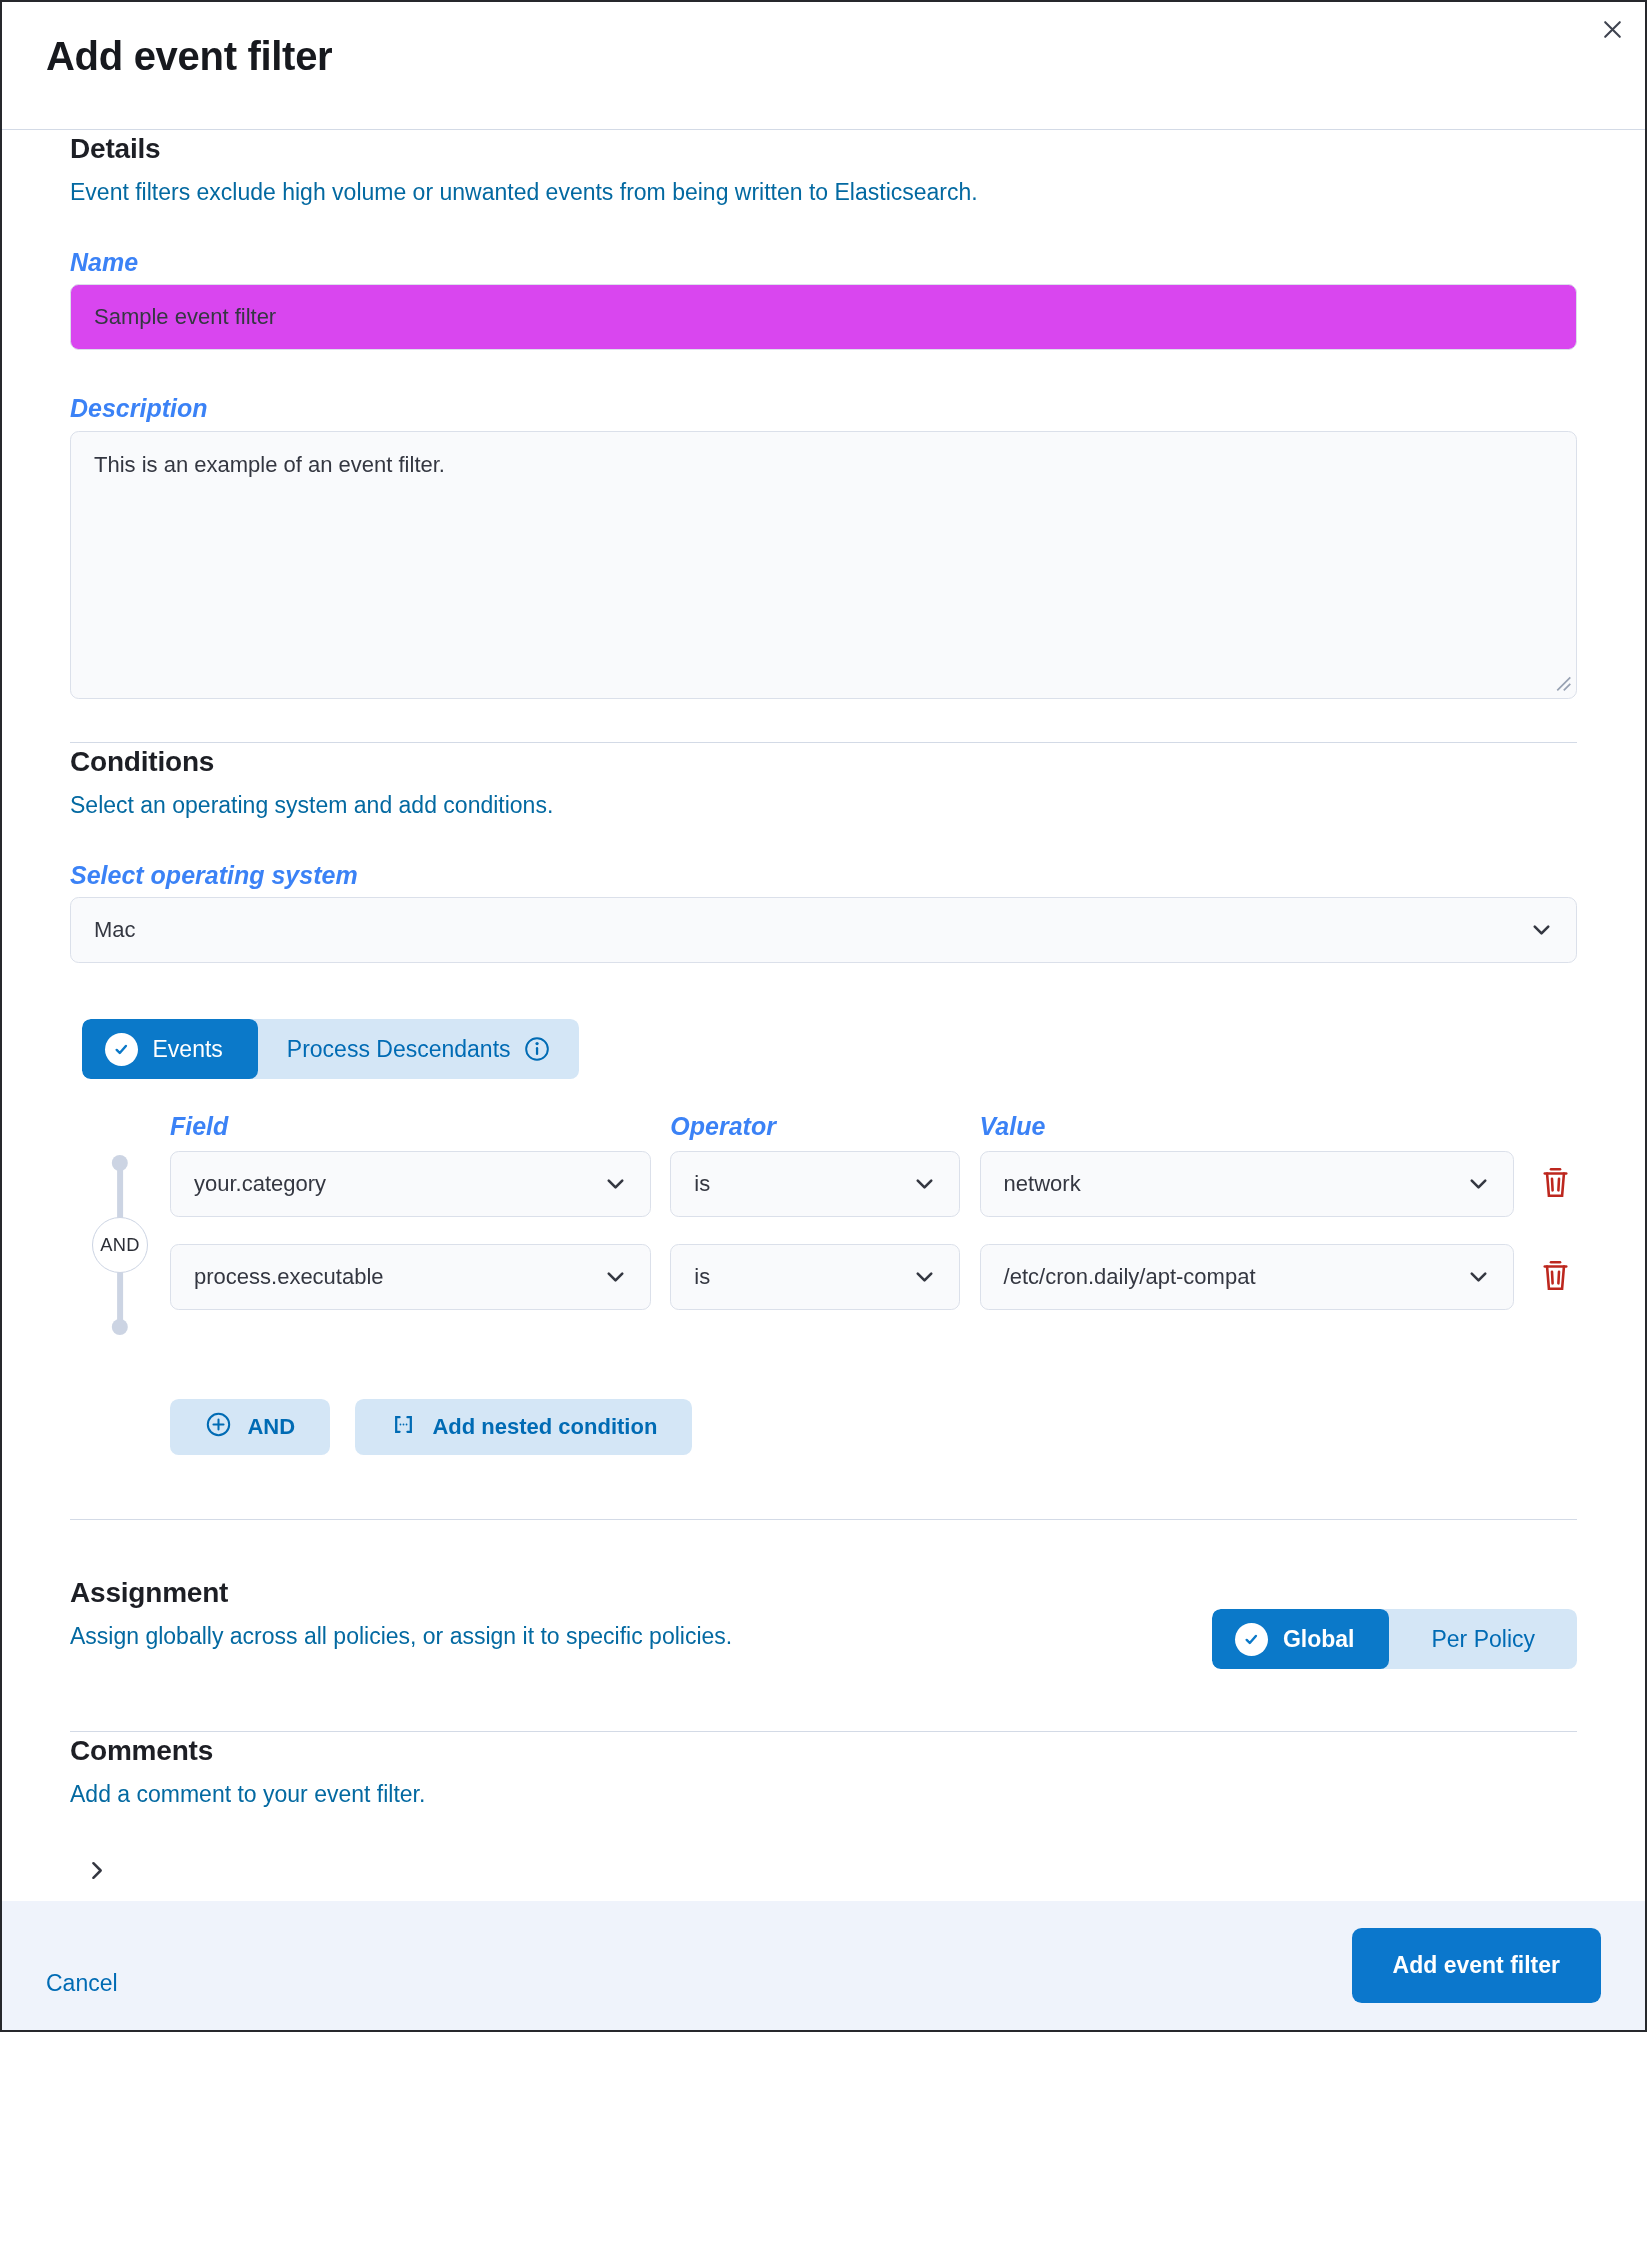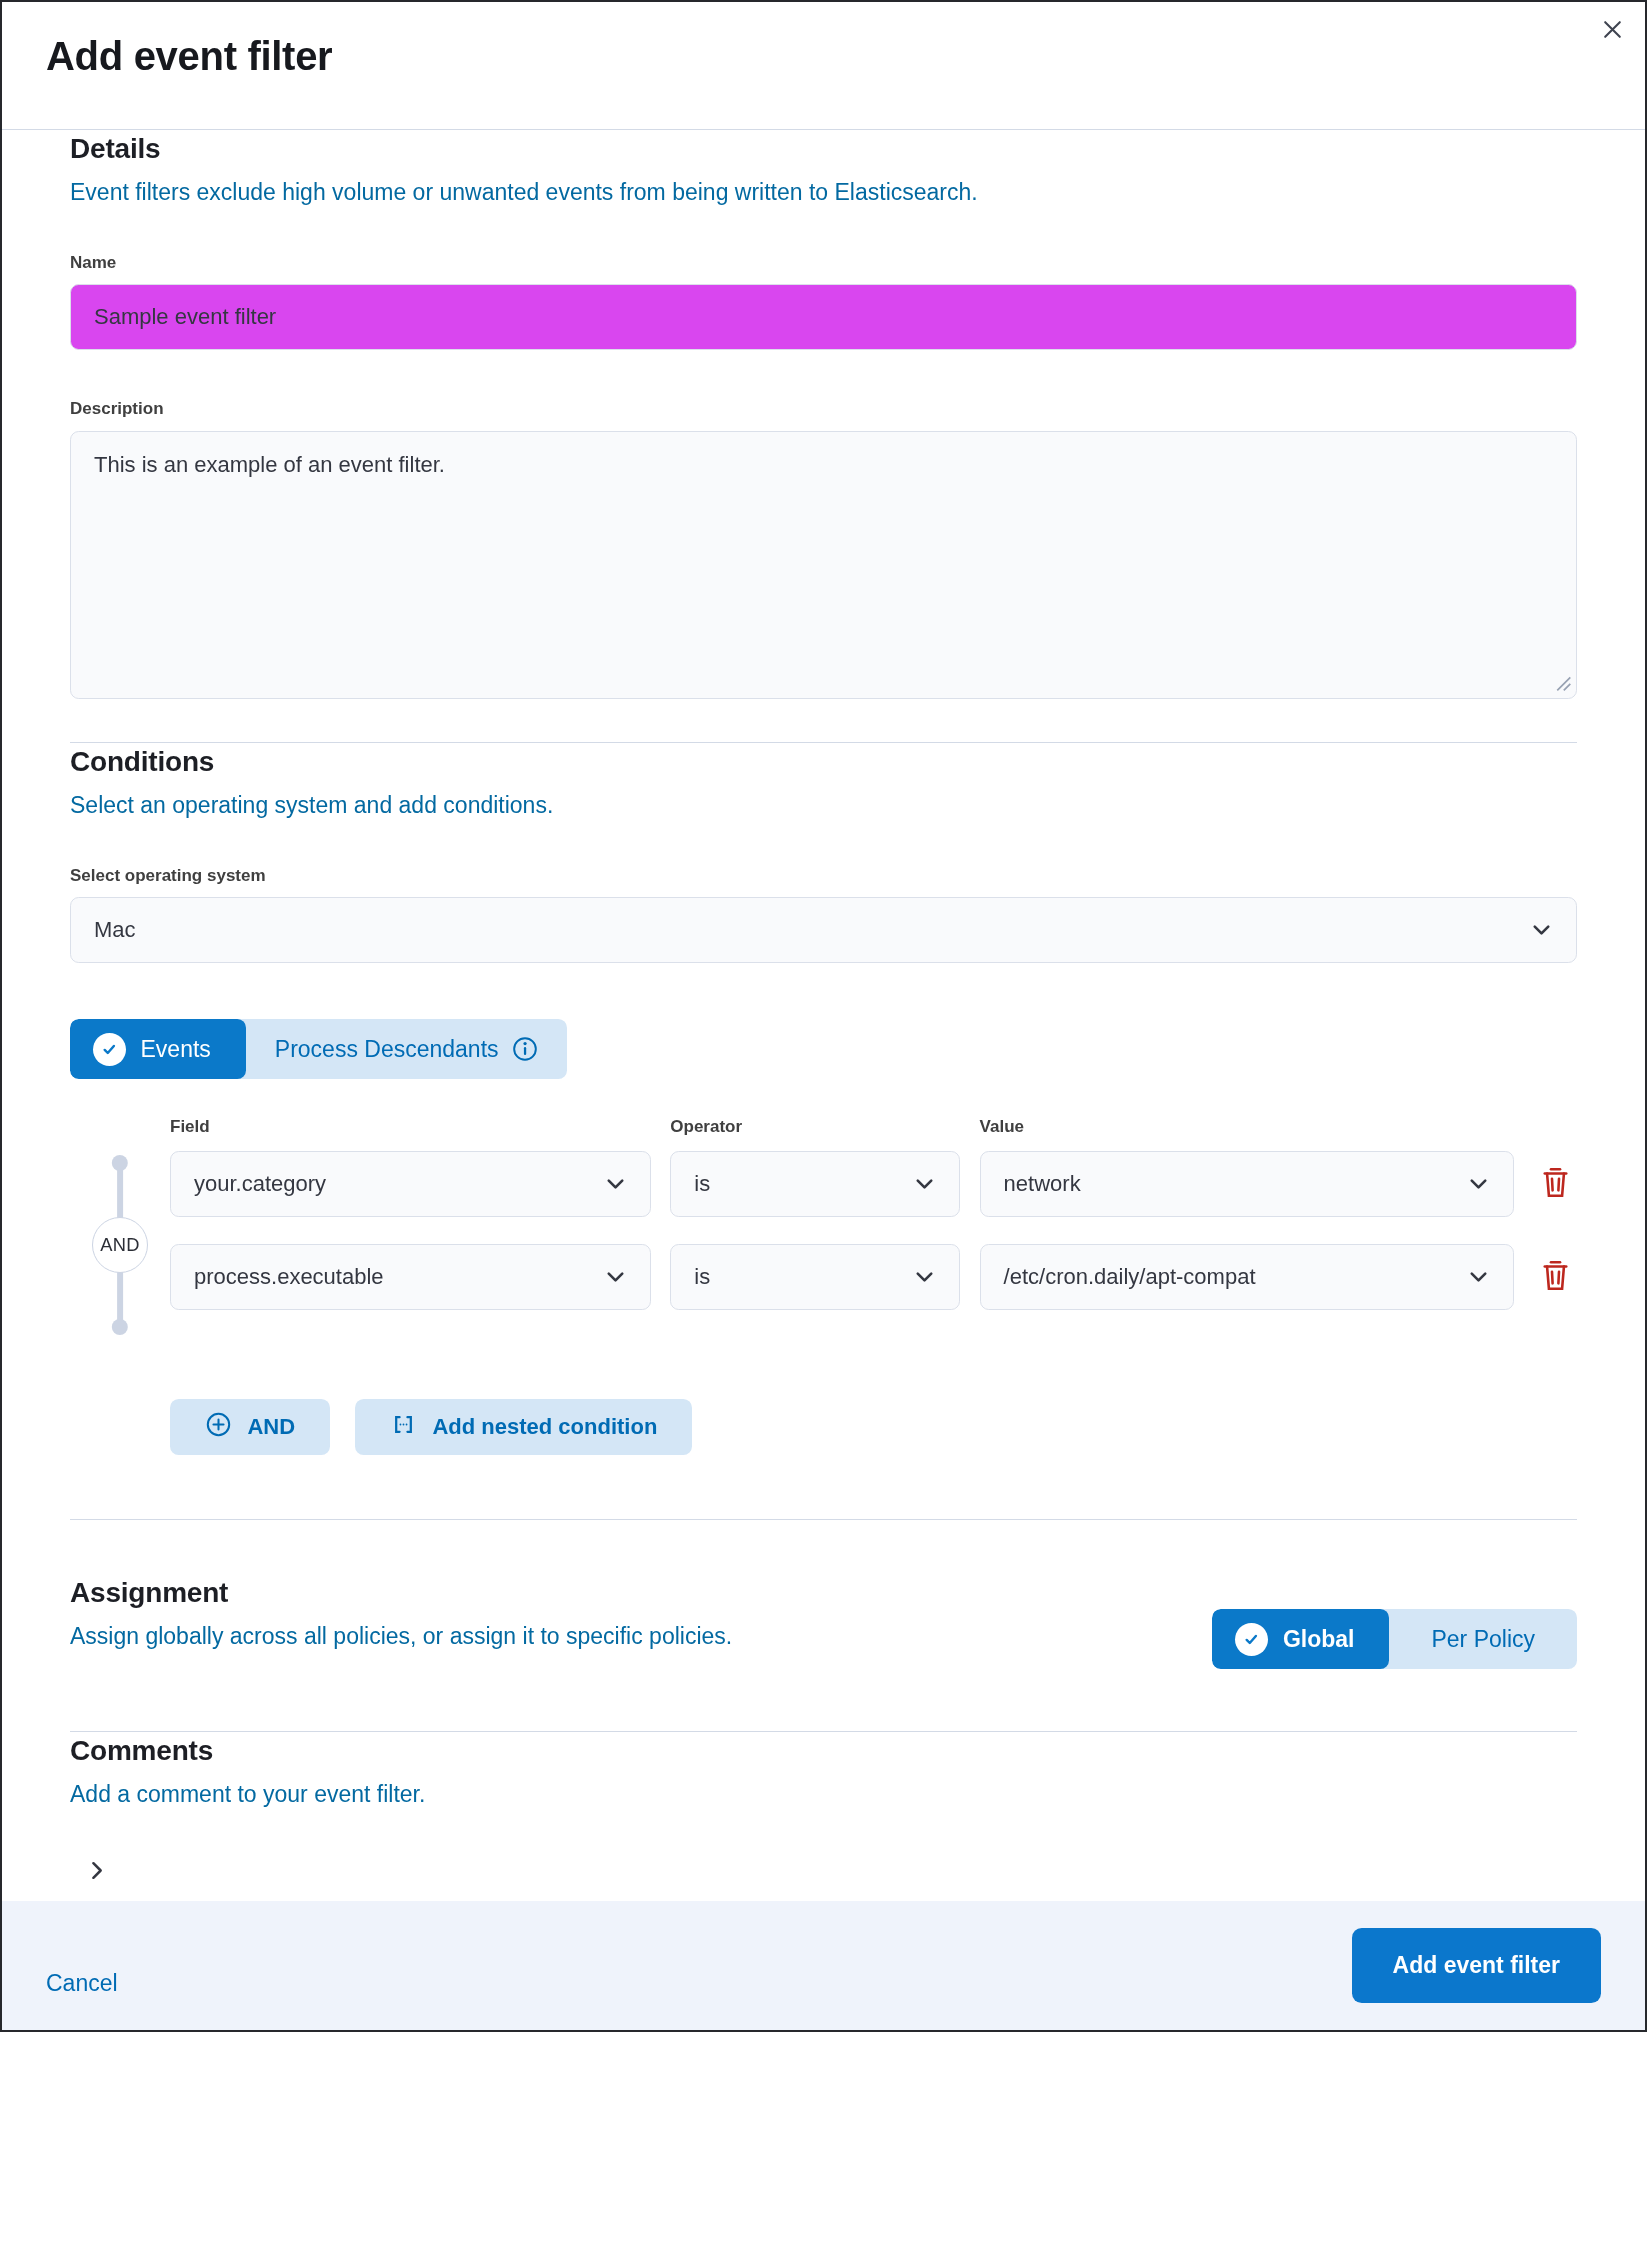--- a/index.html
+++ b/index.html
@@ -18,7 +18,7 @@
   h3.section-h{font-size:28px;font-weight:700;color:#1d1f25;margin:0;line-height:37px;letter-spacing:-0.2px;}
   .section-sub{font-size:23px;color:#0369a1;margin:9.7px 0 0;line-height:31px;}
 
-  .form-label{display:block;font-size:17px;font-weight:700;color:#404040;line-height:25px;}
+  .form-label{display:block;font-size:25px;font-weight:700;color:#3b82f6;line-height:25px;font-style:italic;}
   .text-input{display:block;width:100%;height:66px;background:#d946ef;border:1.9px solid #dbe0ea;border-radius:8.7px;font-family:inherit;font-size:22px;color:#343741;padding:0 23px;outline:none;}
   .textarea-wrap{position:relative;margin-top:9.7px;}
   .text-area{display:block;width:100%;height:268px;background:#f9fafc;border:1.9px solid #dbe0ea;border-radius:8.7px;font-family:inherit;font-size:22px;color:#343741;padding:17.4px 23px;resize:none;outline:none;line-height:31px;}

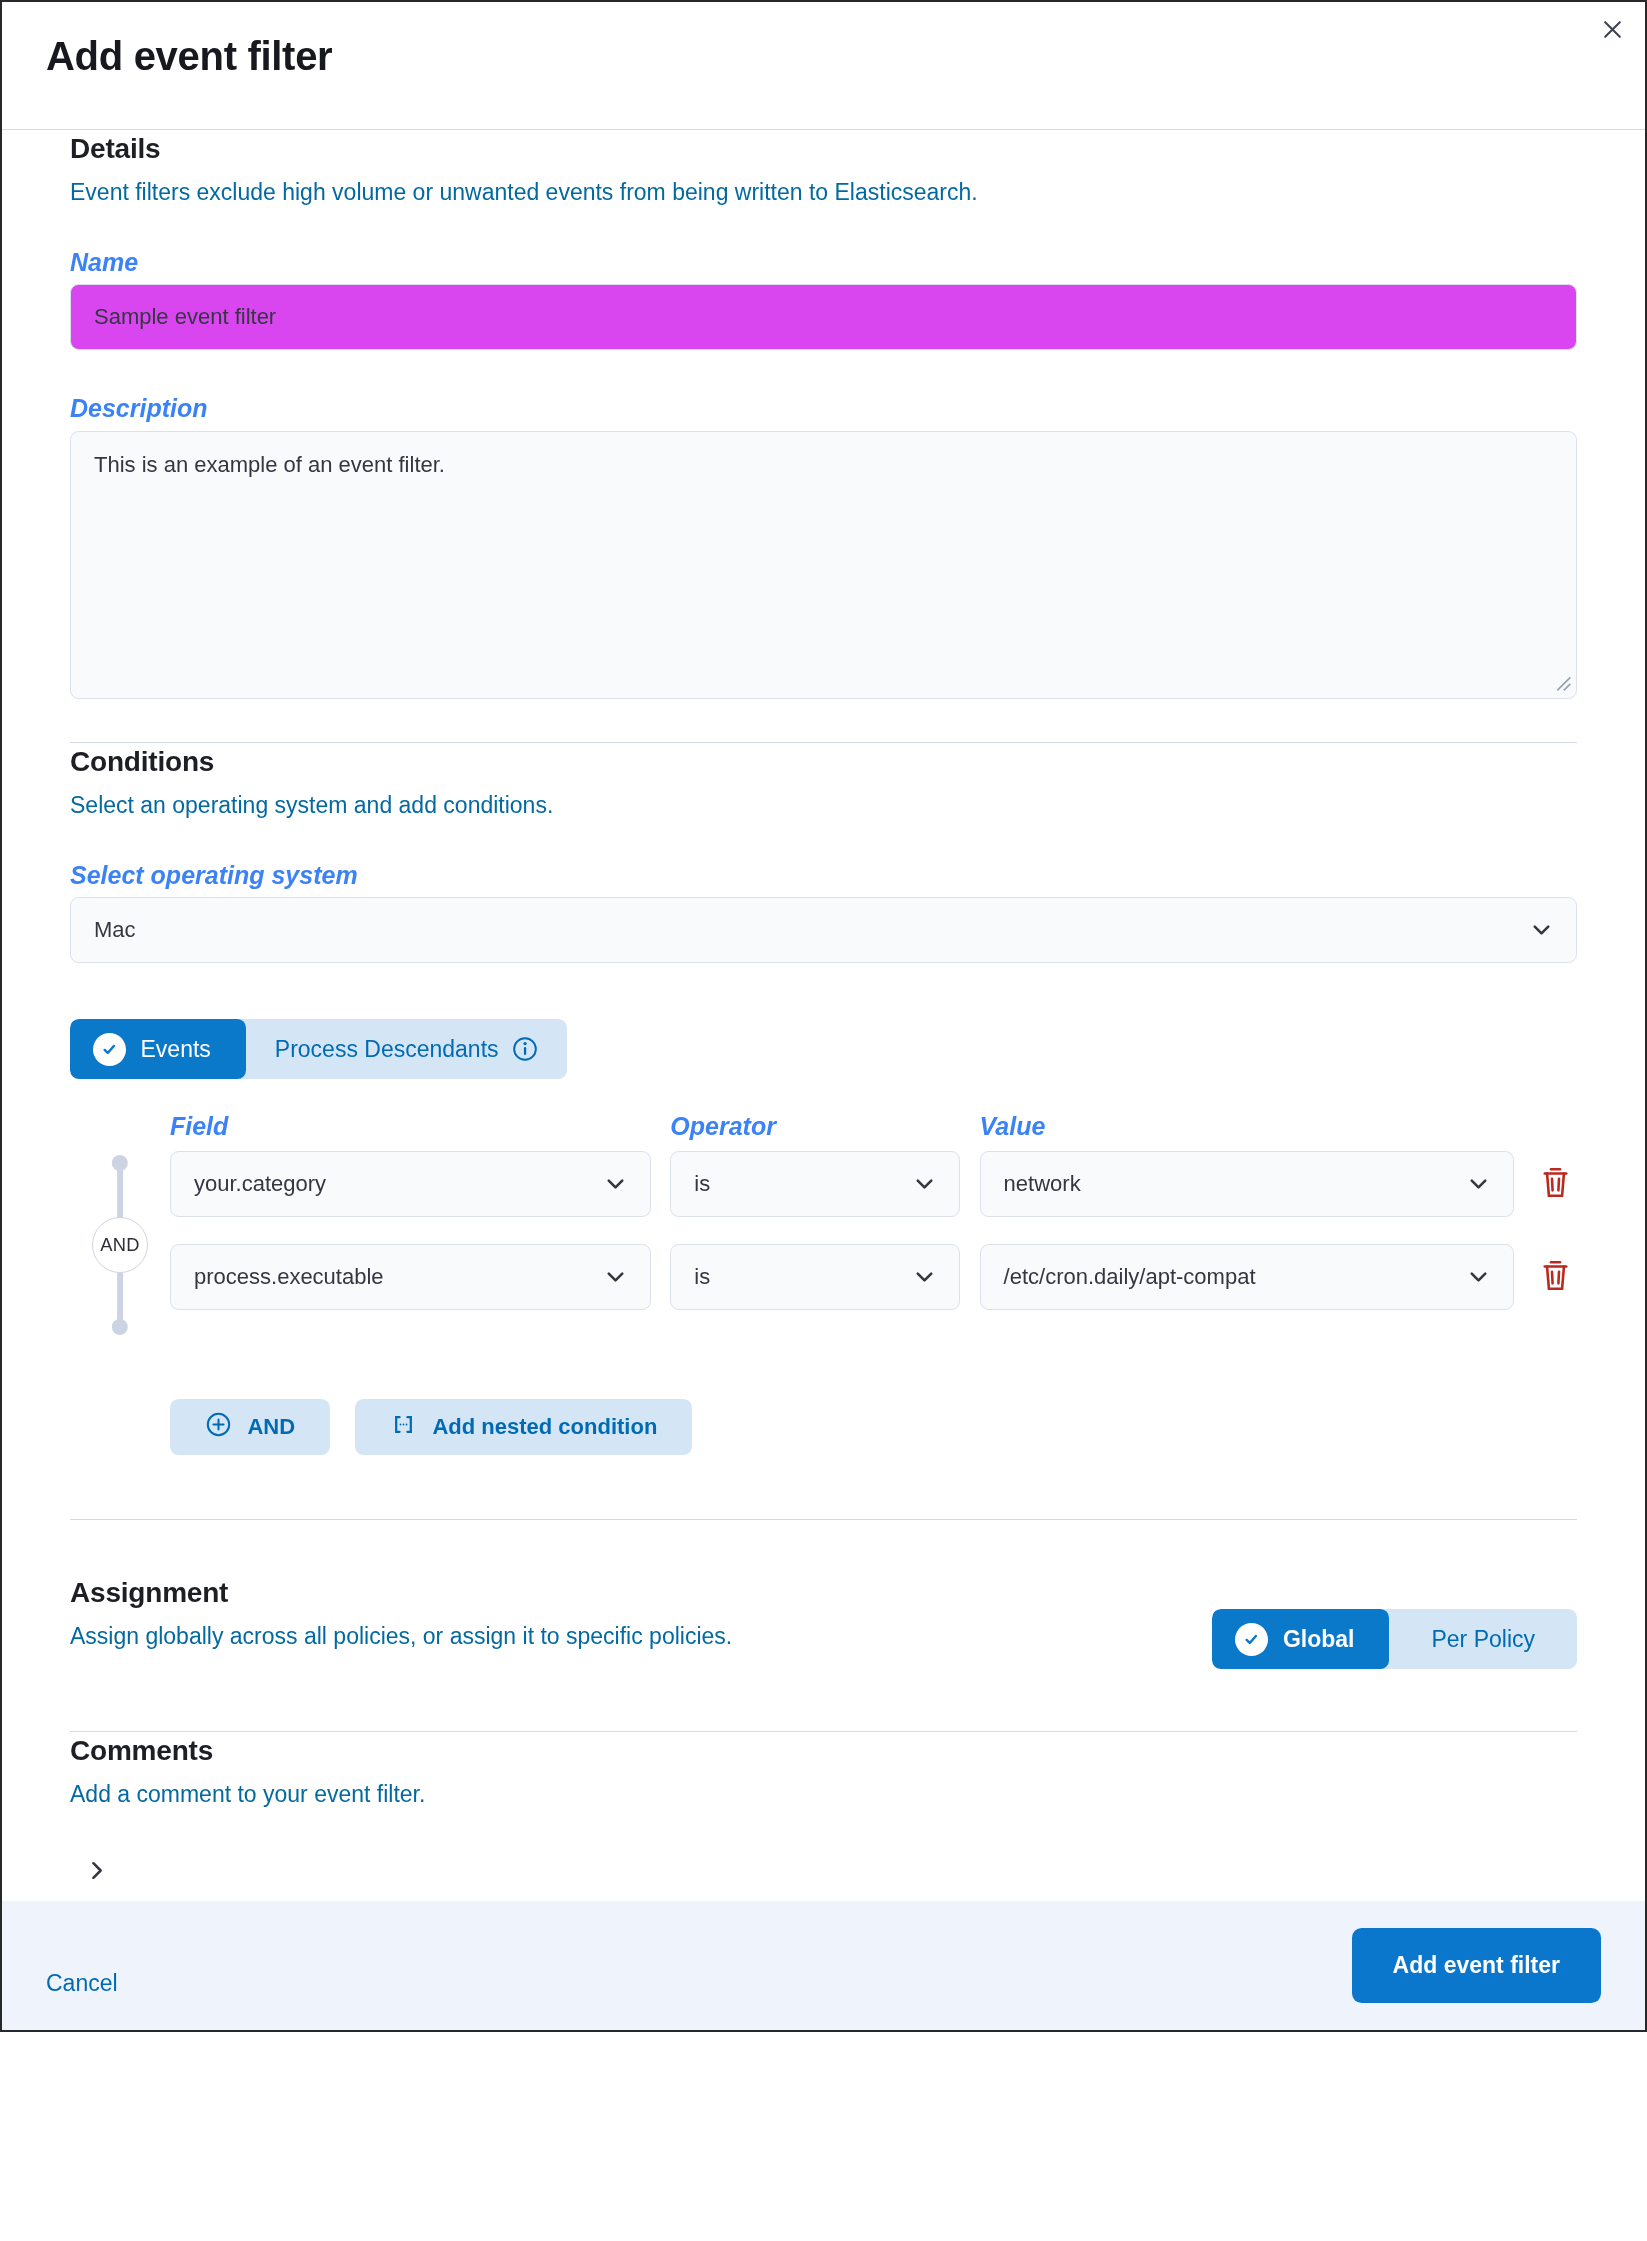--- a/index.html
+++ b/index.html
@@ -79,7 +79,7 @@
   .mt-cond{margin-top:54px;}
   .mt-os{margin-top:42px;}
   .mt-select{margin-top:9.7px;}
-  .mt-tabs{margin-top:56px;}
+  .mt-tabs{margin-top:56px;margin-left:12px;}
   .mt-div2{margin-top:64px;}
   .mt-assign{margin-top:54px;}
   .mt-div3{margin-top:62px;}

